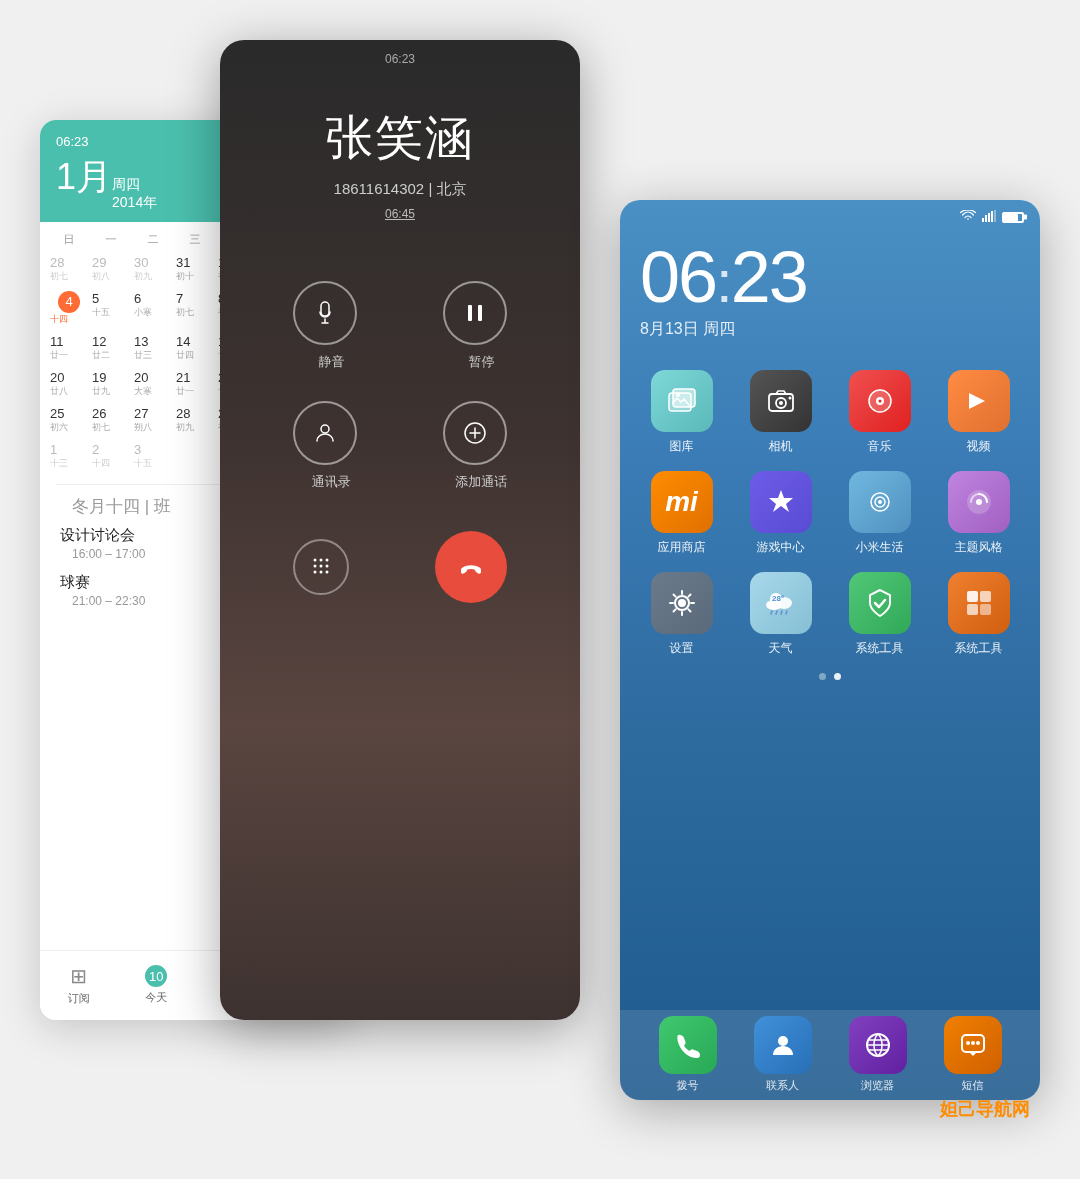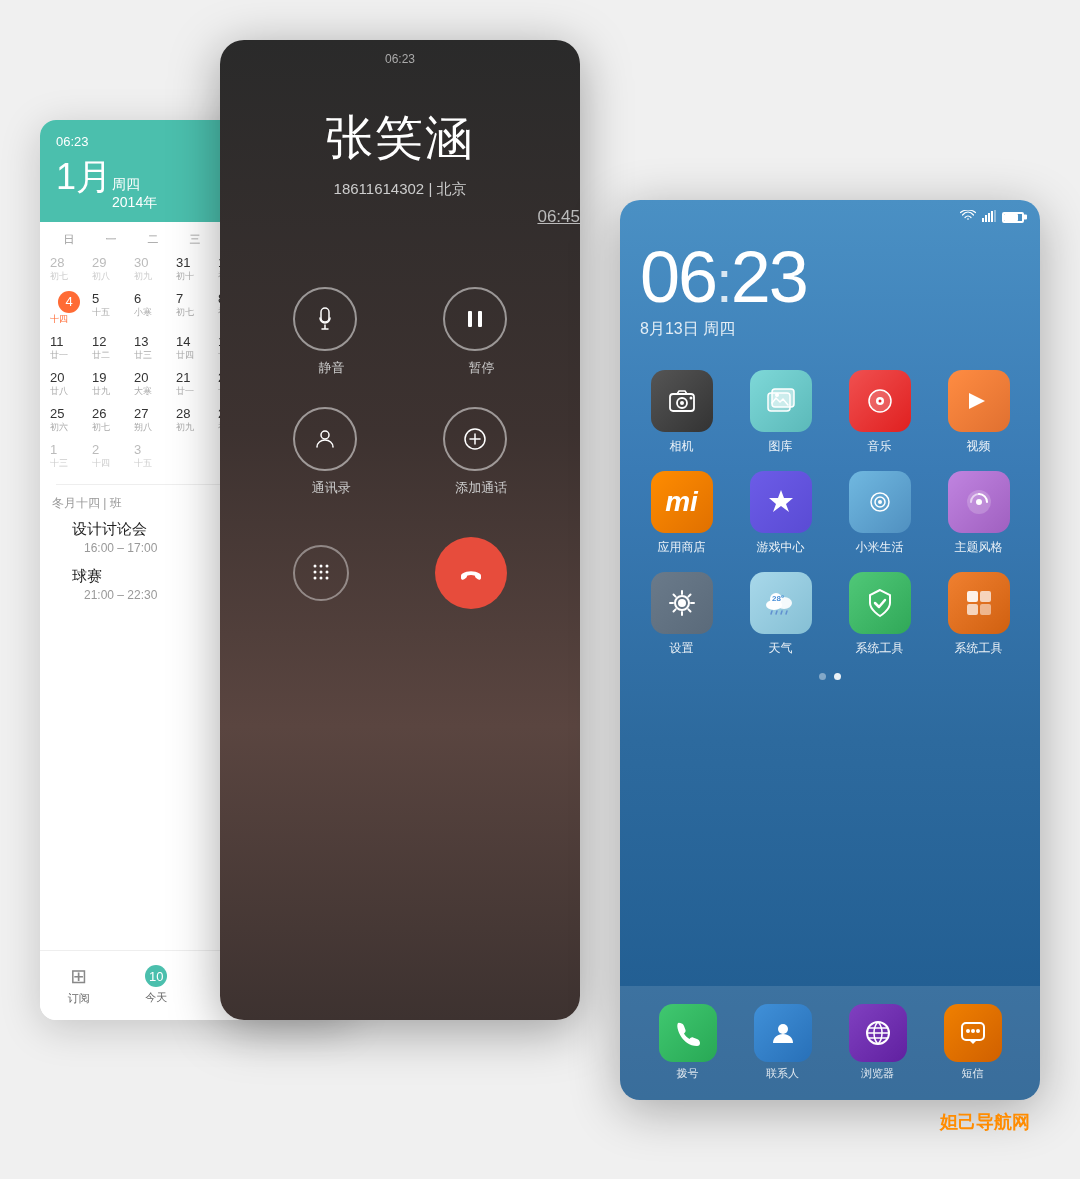--- a/index.html
+++ b/index.html
@@ -193,8 +193,8 @@
       margin-top: 10px;
     }
     .phone-duration {
-      text-align: right;
-      font-size: 17px;
+      text-align: center;
+      font-size: 12px;
       color: #bbb;
       margin-top: 8px;
       text-decoration: underline;

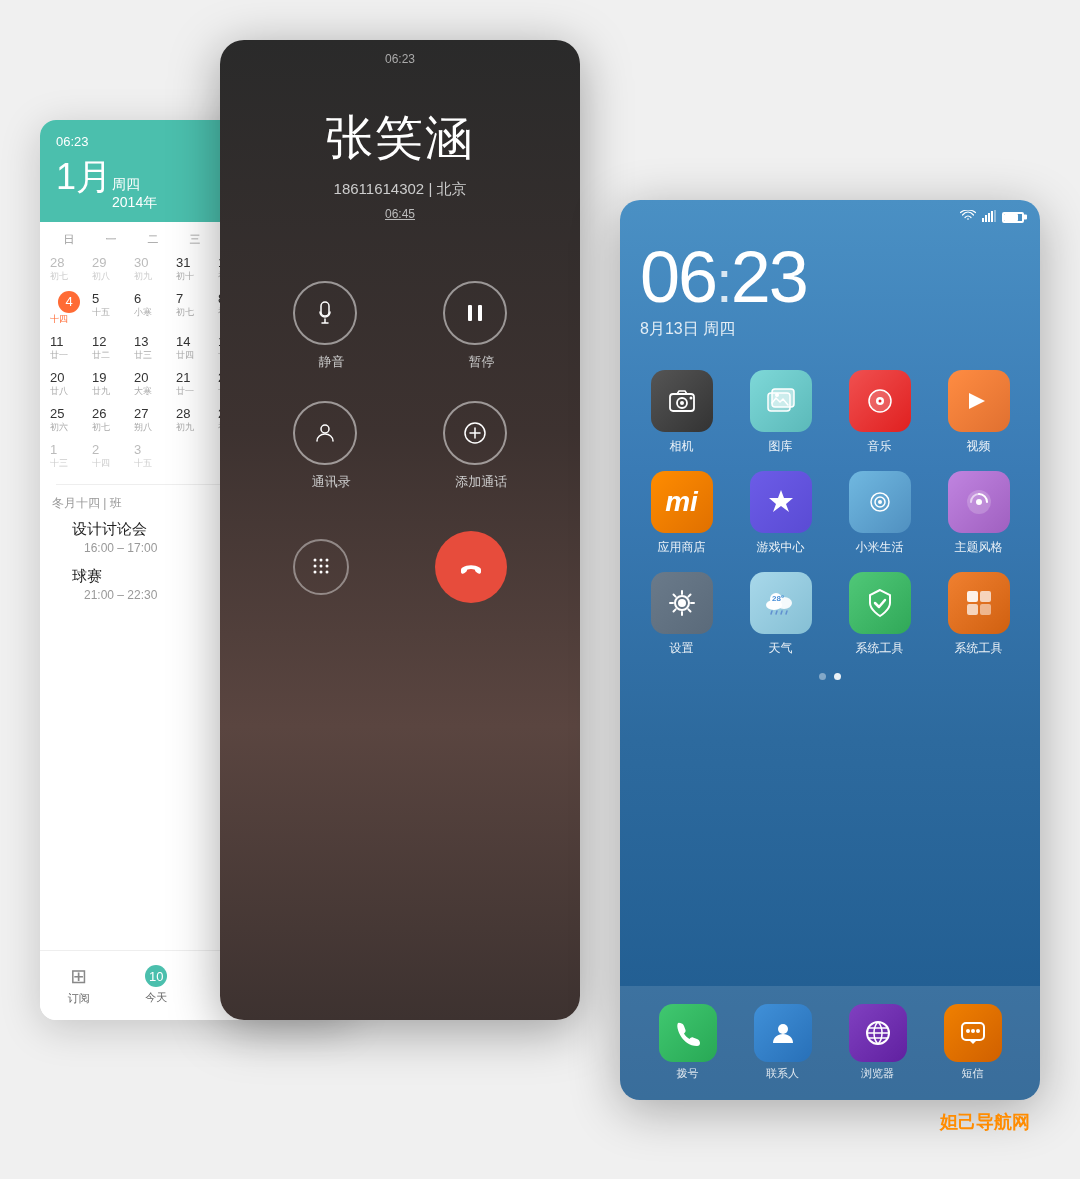--- a/index.html
+++ b/index.html
@@ -661,6 +661,18 @@
     <div class="home-apps-grid">
 
       <div class="home-app">
+        <div class="home-app-icon ic-gallery">
+          <svg width="30" height="28" viewBox="0 0 30 28" fill="none">
+            <rect x="2" y="6" width="22" height="18" rx="3" fill="rgba(255,255,255,0.3)" stroke="white" stroke-width="1.5"></rect>
+            <rect x="6" y="2" width="22" height="18" rx="3" fill="rgba(255,255,255,0.5)" stroke="white" stroke-width="1.5"></rect>
+            <path d="M6 16l4-5 4 4 3-3 5 6" stroke="white" stroke-width="1.5" stroke-linecap="round" fill="none"></path>
+            <circle cx="11" cy="8" r="2" fill="white"></circle>
+          </svg>
+        </div>
+        <span class="home-app-label">图库</span>
+      </div>
+
+      <div class="home-app">
         <div class="home-app-icon ic-camera">
           <svg width="28" height="24" viewBox="0 0 28 24" fill="none">
             <rect x="2" y="5" width="24" height="17" rx="3" fill="none" stroke="white" stroke-width="1.8"></rect>
@@ -671,18 +683,6 @@
           </svg>
         </div>
         <span class="home-app-label">相机</span>
-      </div>
-
-      <div class="home-app">
-        <div class="home-app-icon ic-gallery">
-          <svg width="30" height="28" viewBox="0 0 30 28" fill="none">
-            <rect x="2" y="6" width="22" height="18" rx="3" fill="rgba(255,255,255,0.3)" stroke="white" stroke-width="1.5"></rect>
-            <rect x="6" y="2" width="22" height="18" rx="3" fill="rgba(255,255,255,0.5)" stroke="white" stroke-width="1.5"></rect>
-            <path d="M6 16l4-5 4 4 3-3 5 6" stroke="white" stroke-width="1.5" stroke-linecap="round" fill="none"></path>
-            <circle cx="11" cy="8" r="2" fill="white"></circle>
-          </svg>
-        </div>
-        <span class="home-app-label">图库</span>
       </div>
 
       <div class="home-app">

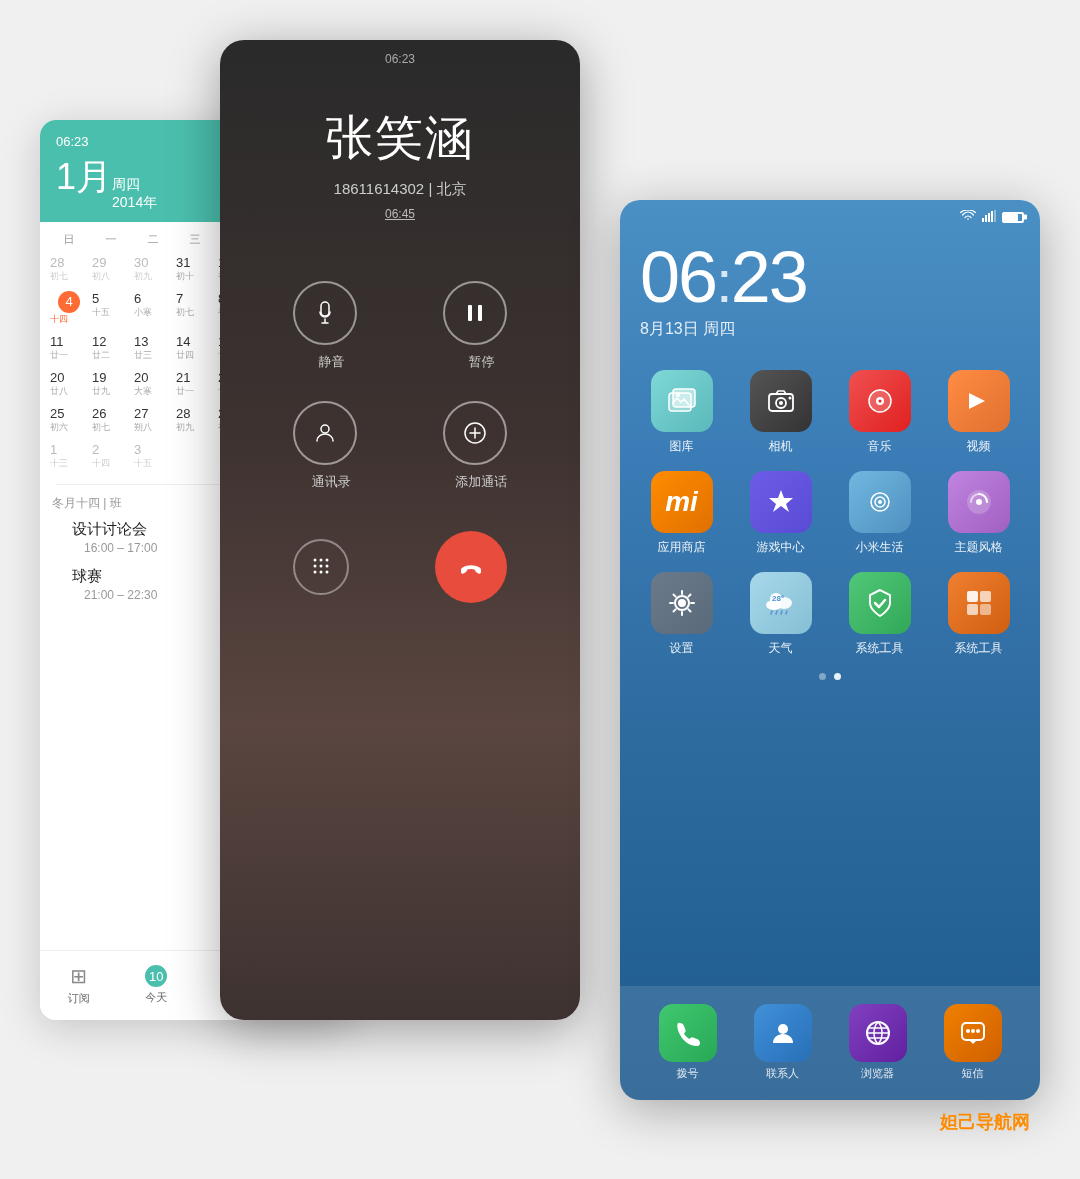--- a/index.html
+++ b/index.html
@@ -105,9 +105,9 @@
       margin: 4px 16px;
     }
     .cal-event-date {
-      font-size: 12px;
+      font-size: 17px;
       color: #999;
-      padding: 6px 12px 2px;
+      padding: 6px 32px 2px;
     }
     .cal-event {
       padding: 6px 32px;

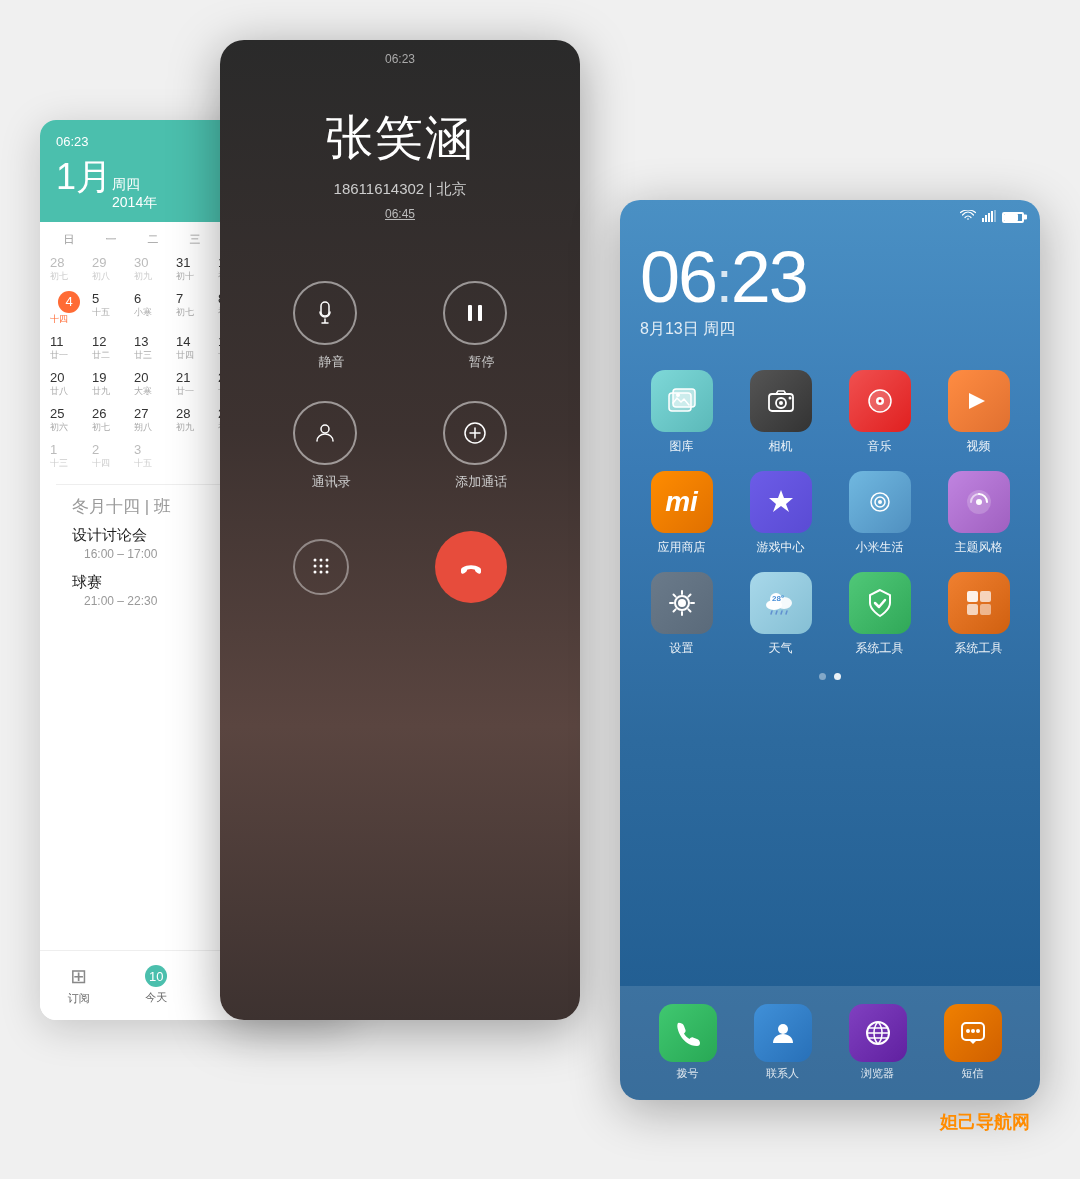--- a/index.html
+++ b/index.html
@@ -110,7 +110,7 @@
       padding: 6px 32px 2px;
     }
     .cal-event {
-      padding: 6px 32px;
+      padding: 6px 20px;
     }
     .cal-event-title {
       font-size: 15px;

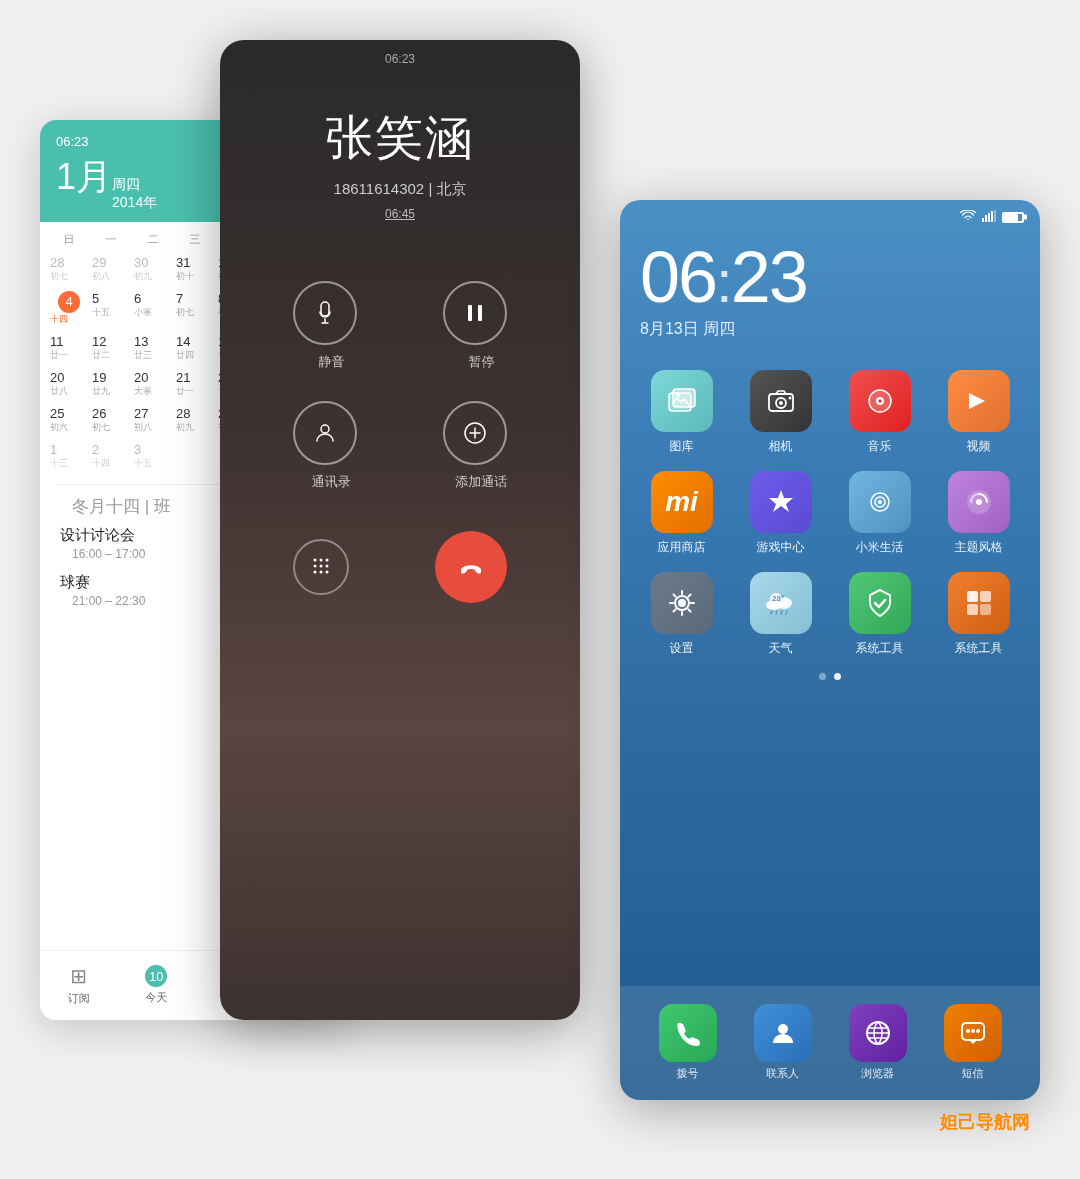--- a/index.html
+++ b/index.html
@@ -376,7 +376,7 @@
       position: absolute;
       bottom: 0;
       left: 0; right: 0;
-      height: 114px;
+      height: 90px;
       background: rgba(255,255,255,0.12);
       display: flex;
       justify-content: space-around;

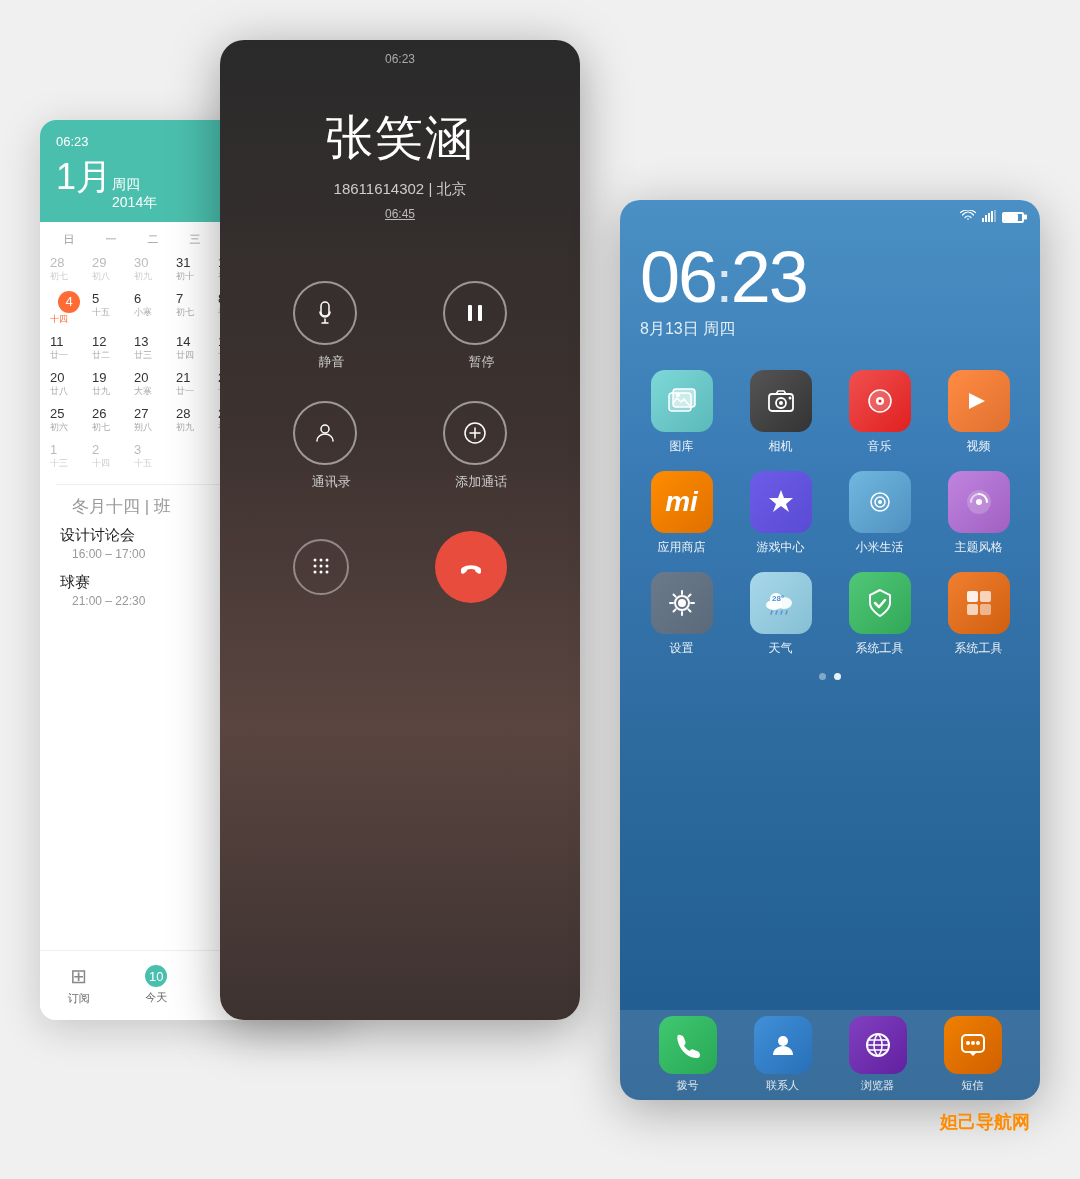--- a/index.html
+++ b/index.html
@@ -407,7 +407,7 @@
     
     .watermark {
       position: absolute;
-      bottom: 6px;
+      bottom: 19px;
       right: 10px;
       font-size: 18px;
       font-weight: bold;

